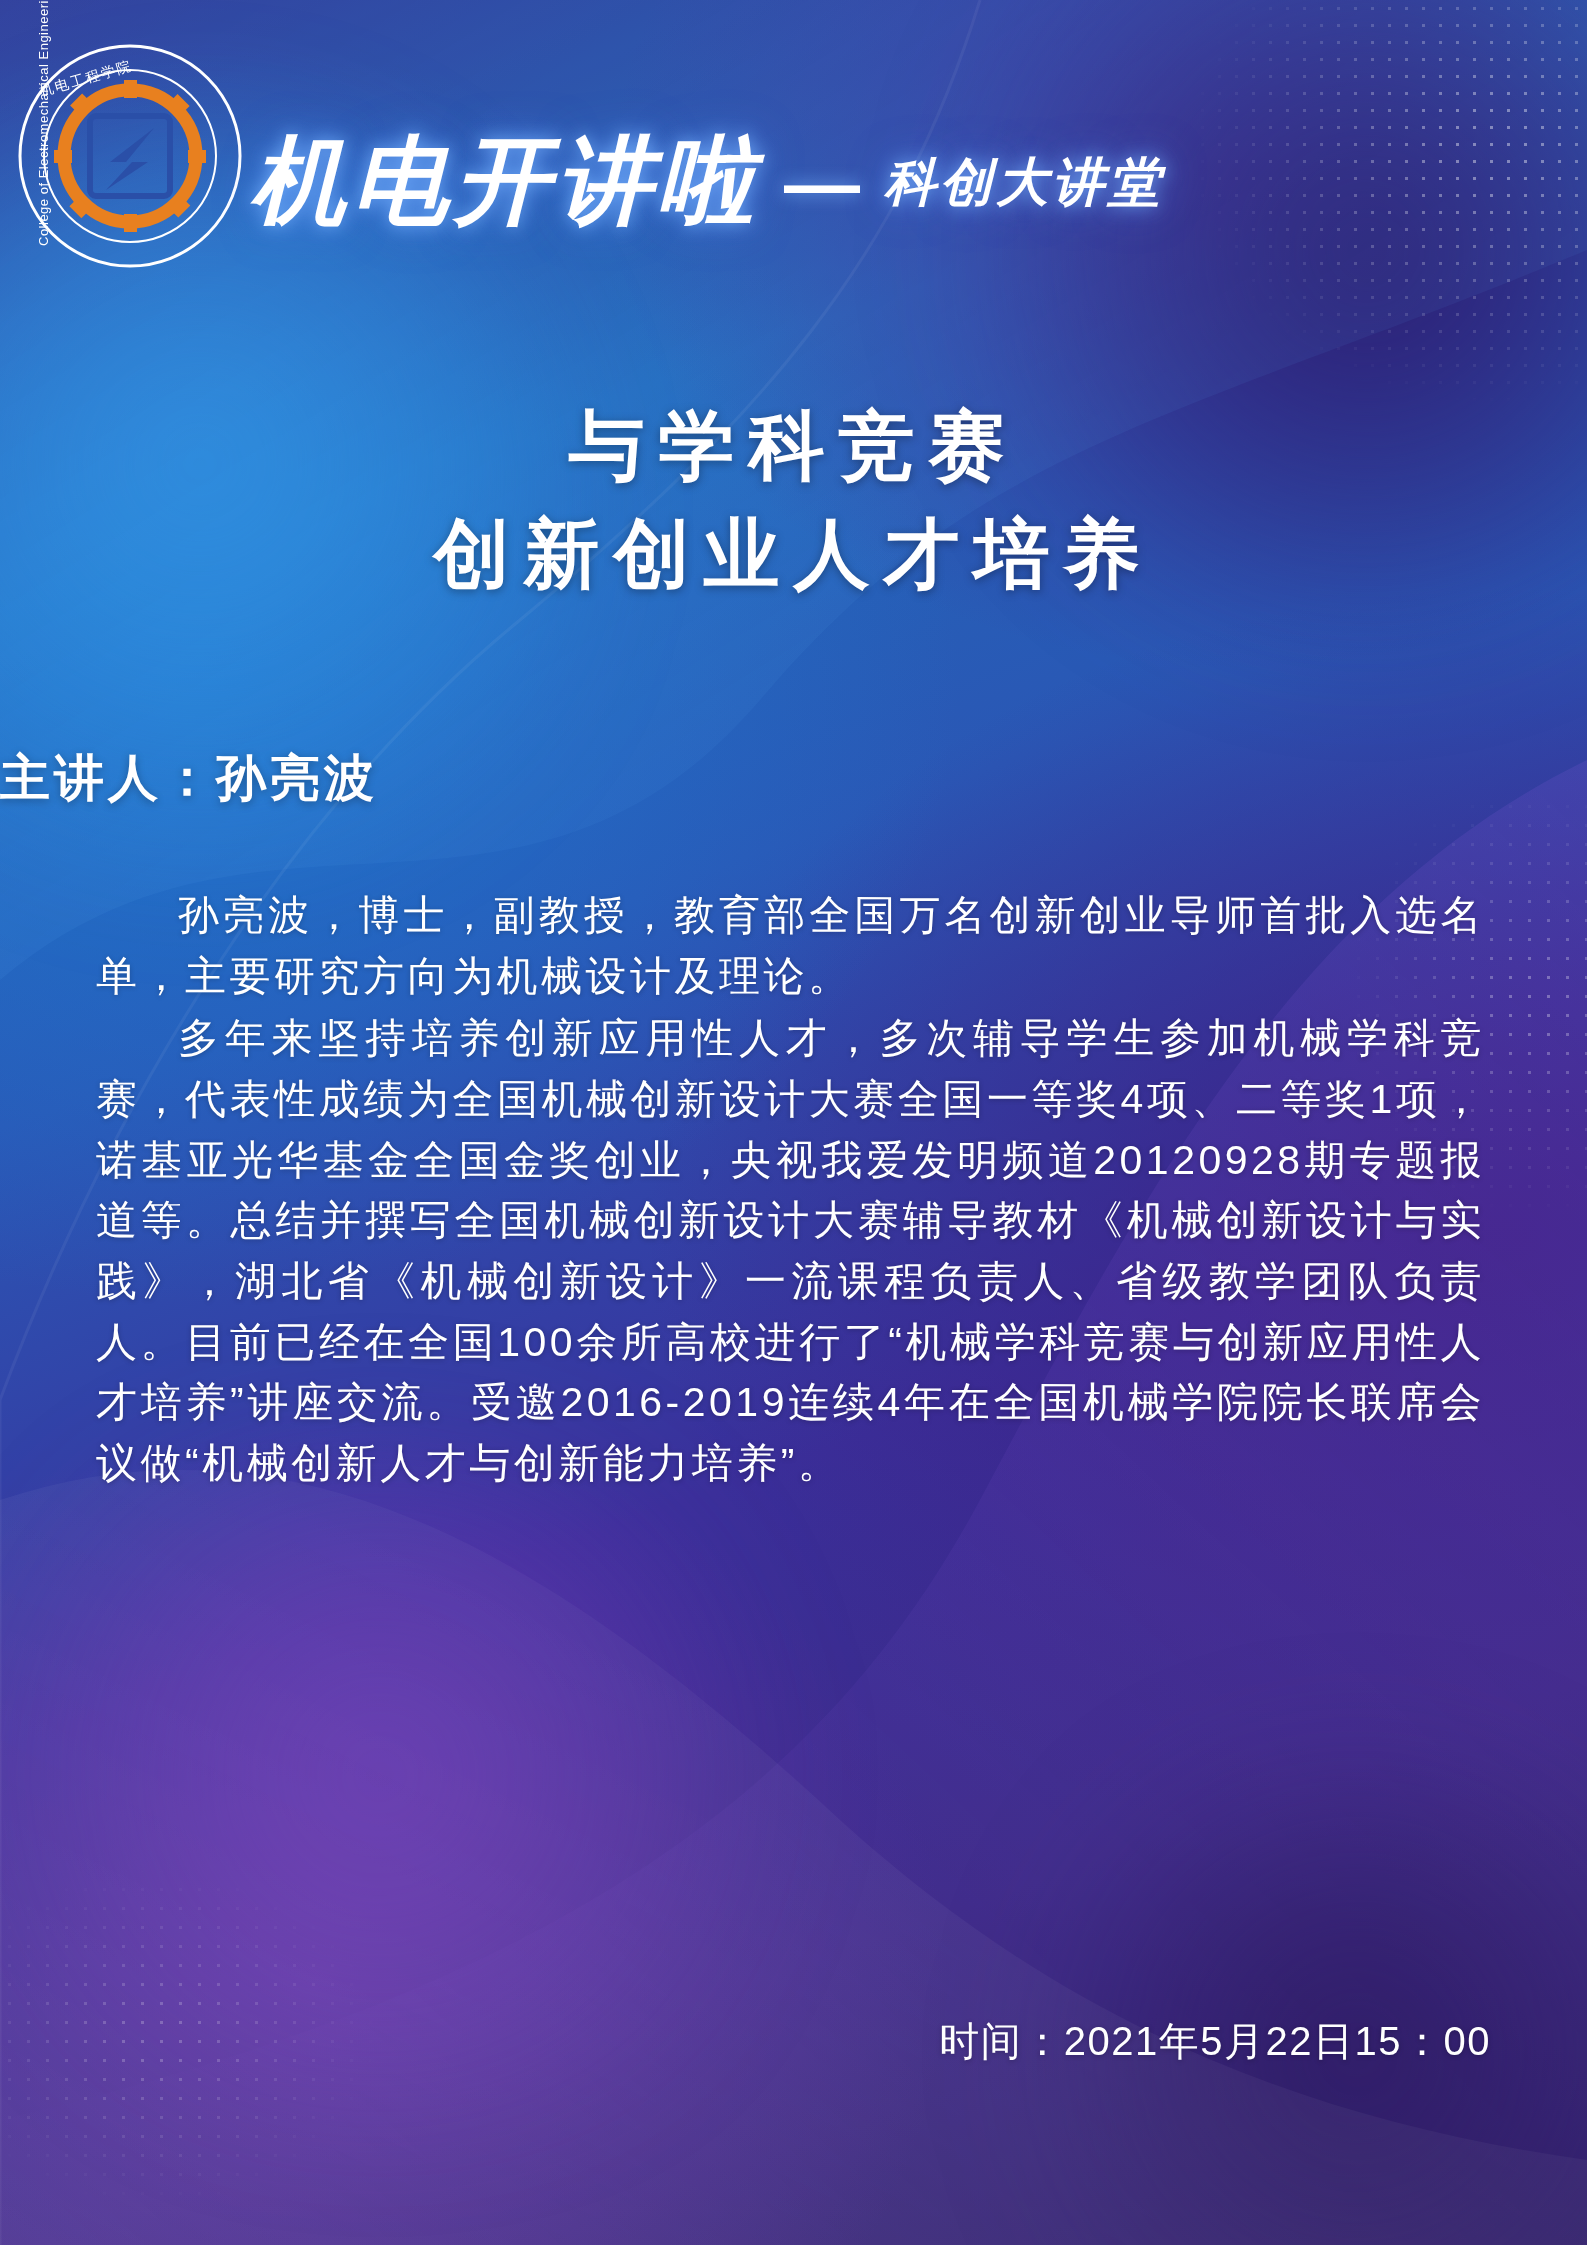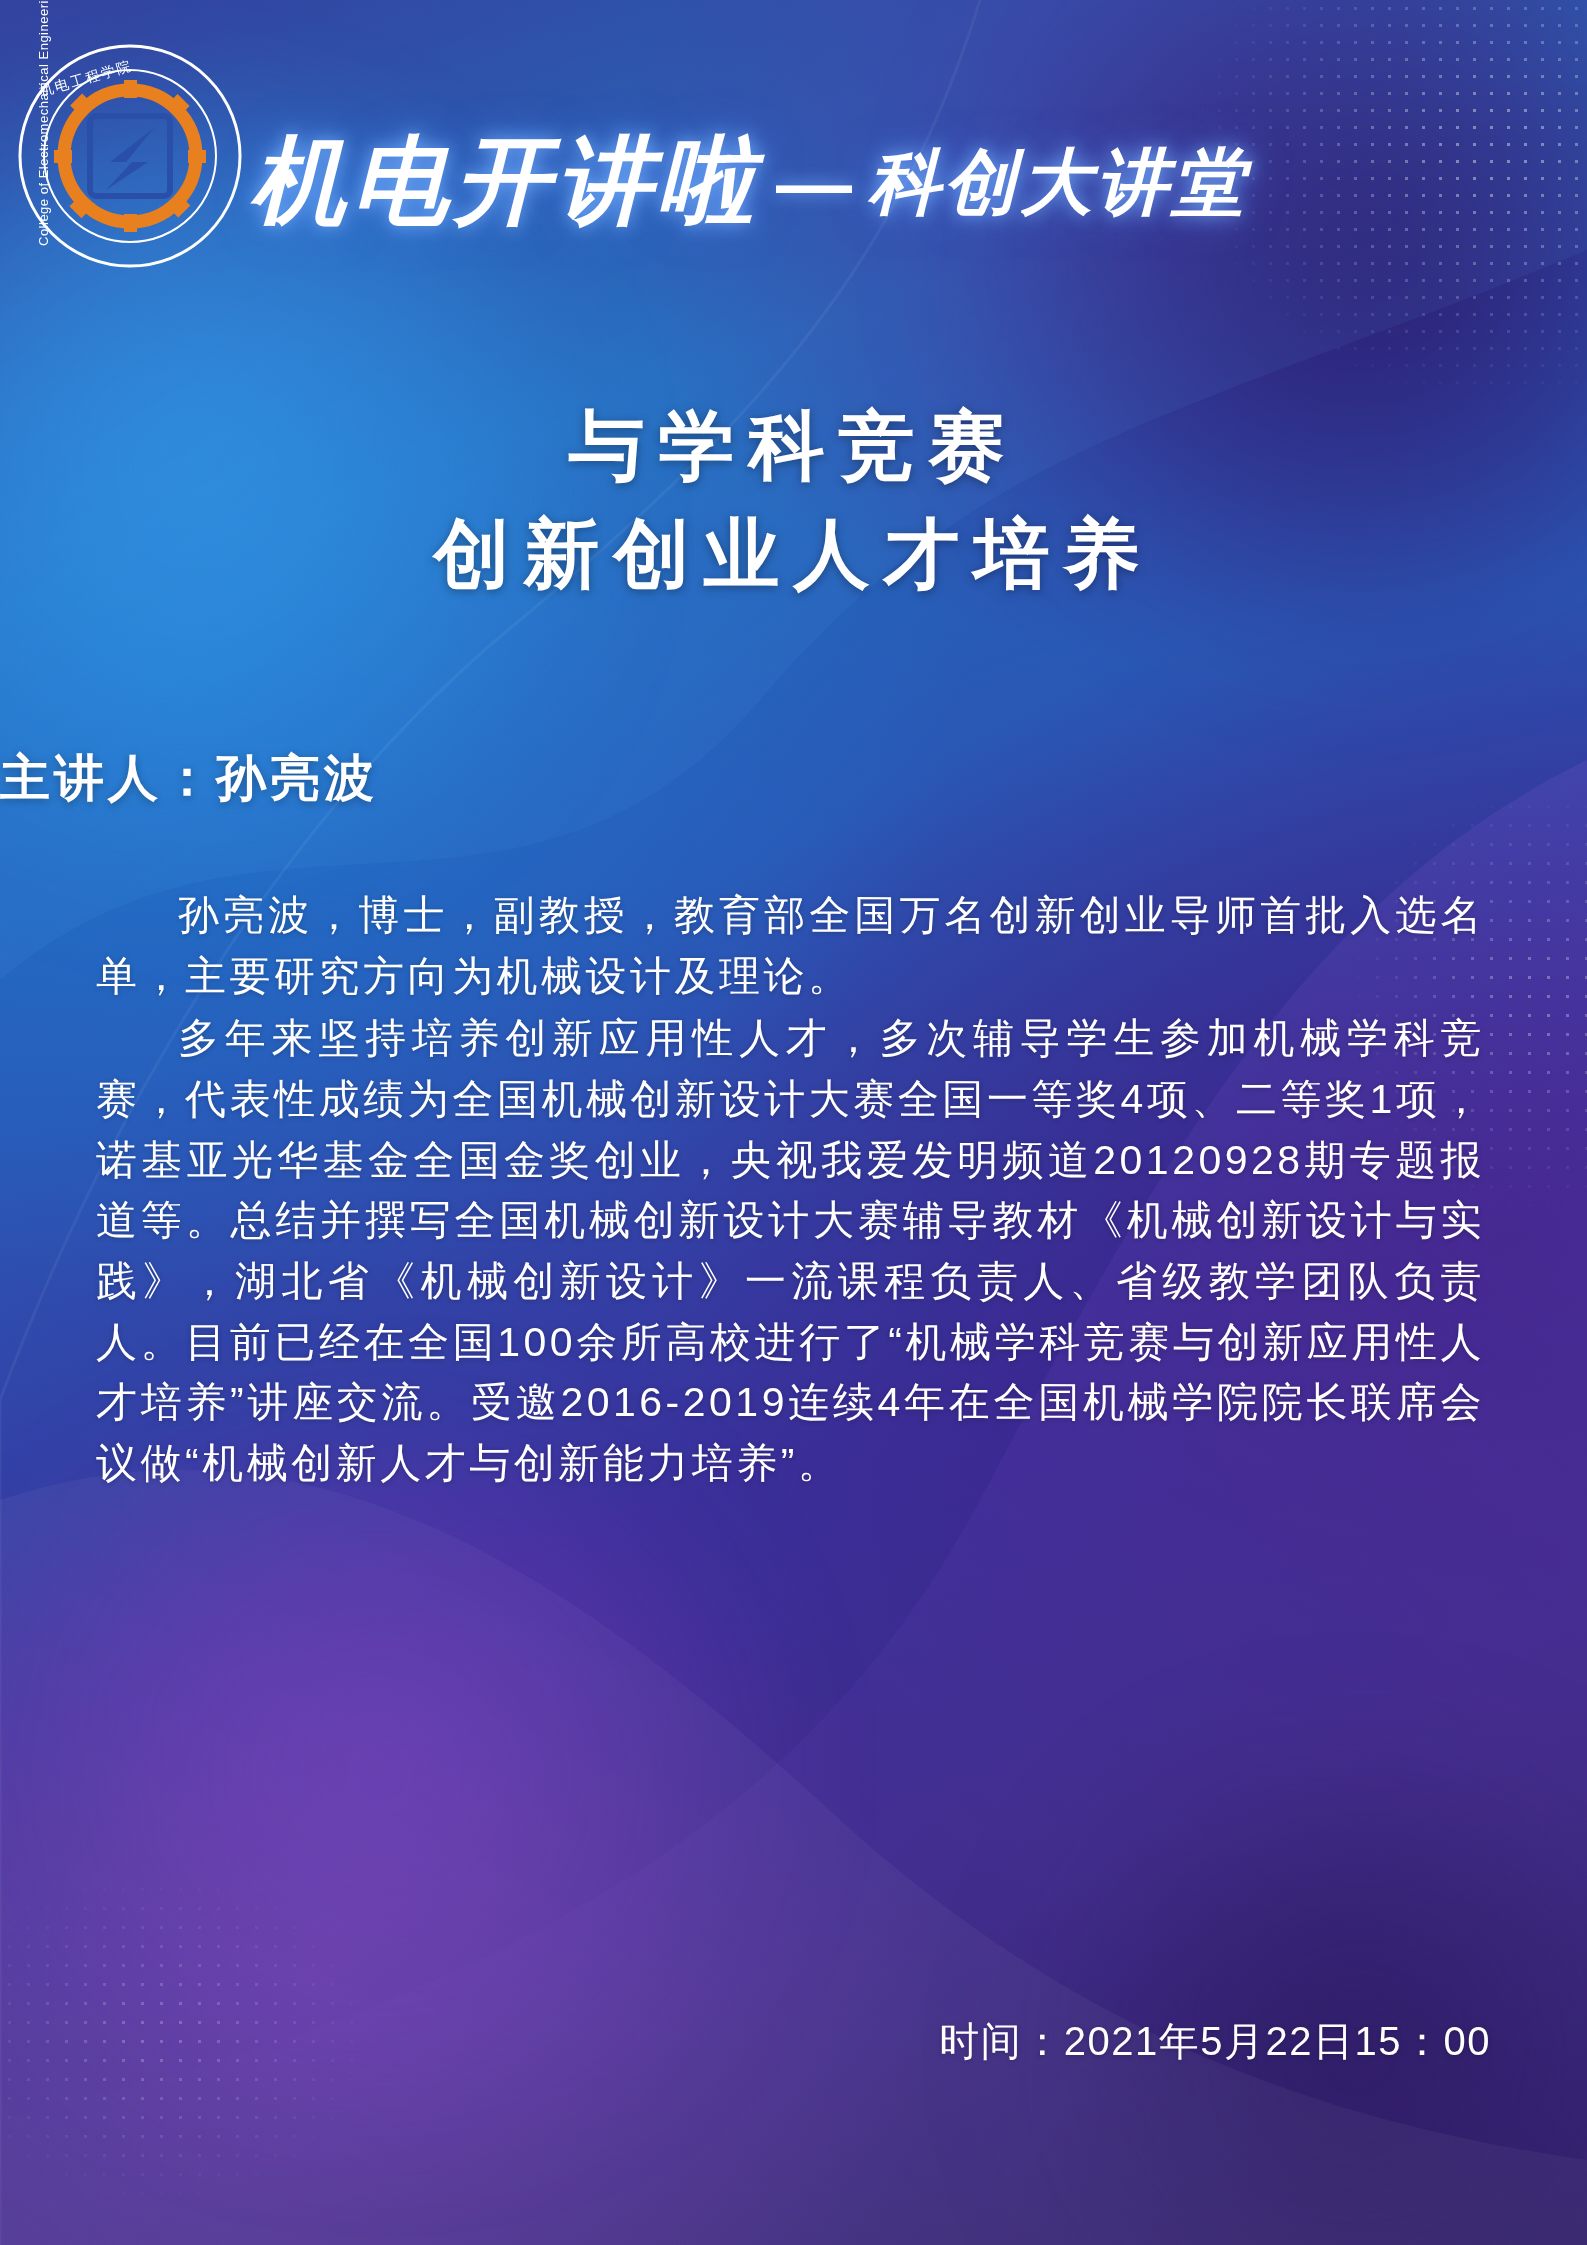--- a/index.html
+++ b/index.html
@@ -122,7 +122,7 @@
     height: 130px;
     display: flex;
     align-items: center;
-    gap: 12px;
+    gap: 20px;
     white-space: nowrap;
   }
   .header-main {

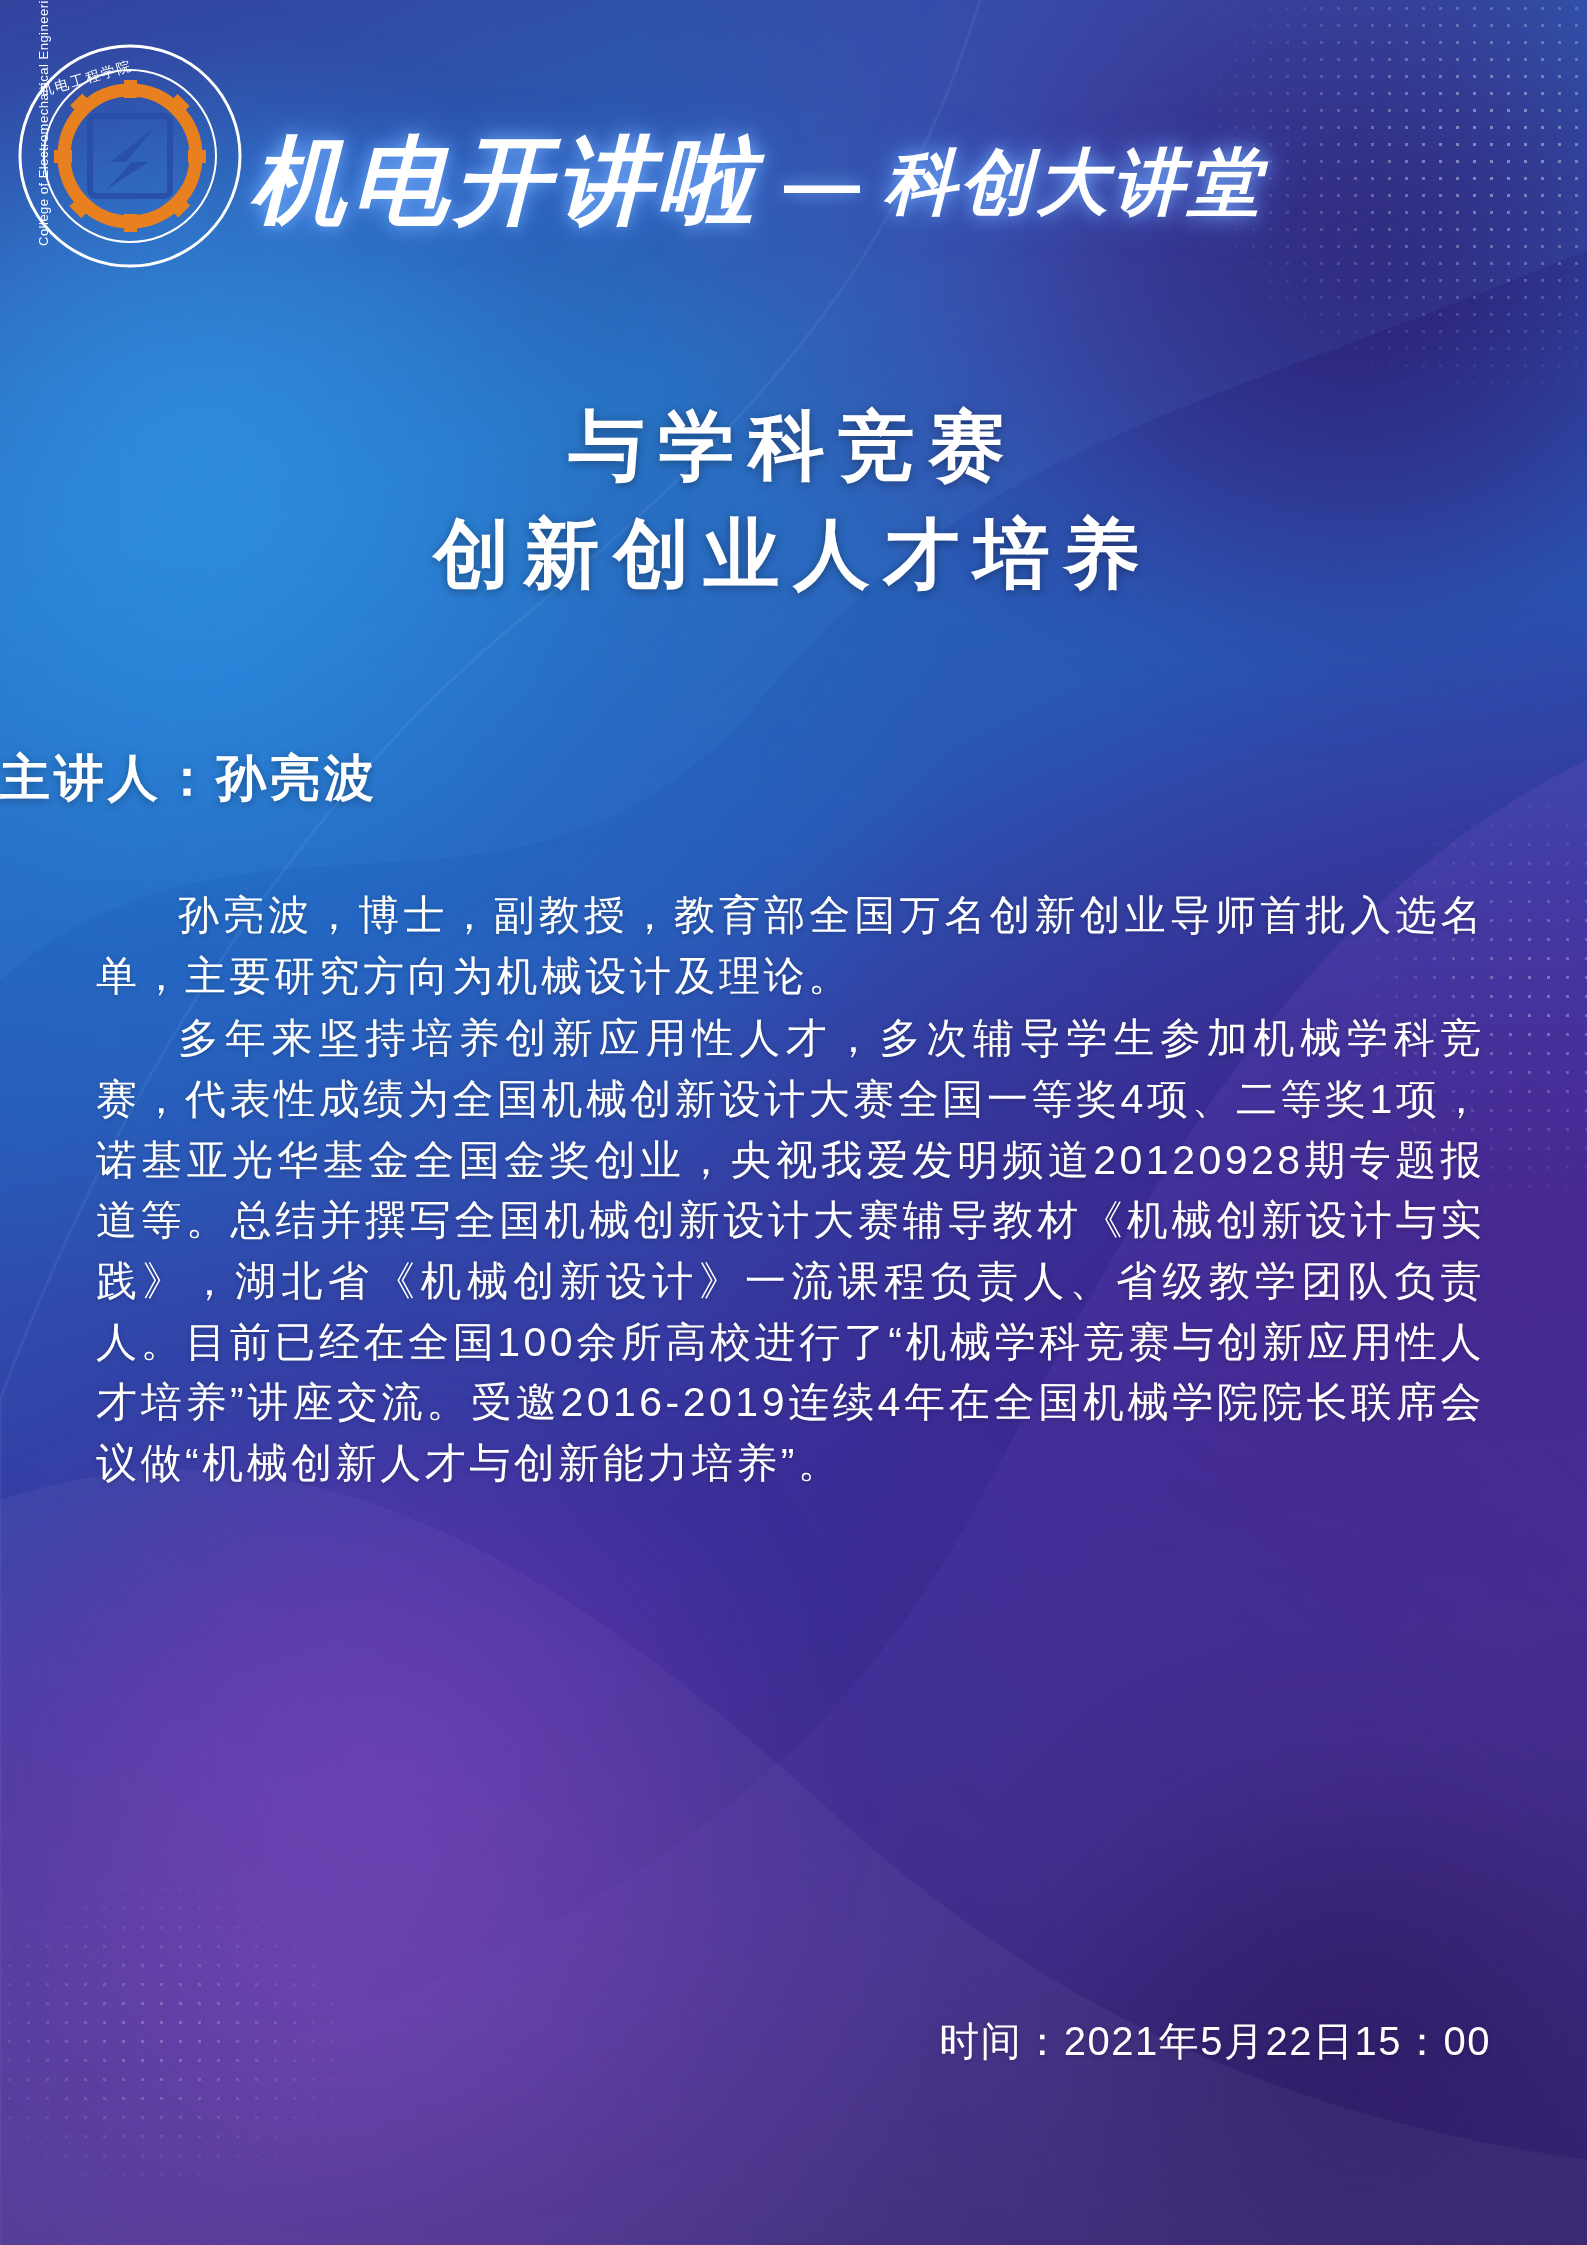--- a/index.html
+++ b/index.html
@@ -143,7 +143,7 @@
   }
   .header-sub {
     font-family: "DejaVu Sans", sans-serif;
-    font-size: 72px;
+    font-size: 52px;
     font-weight: bold;
     font-style: italic;
     color: #ffffff;

